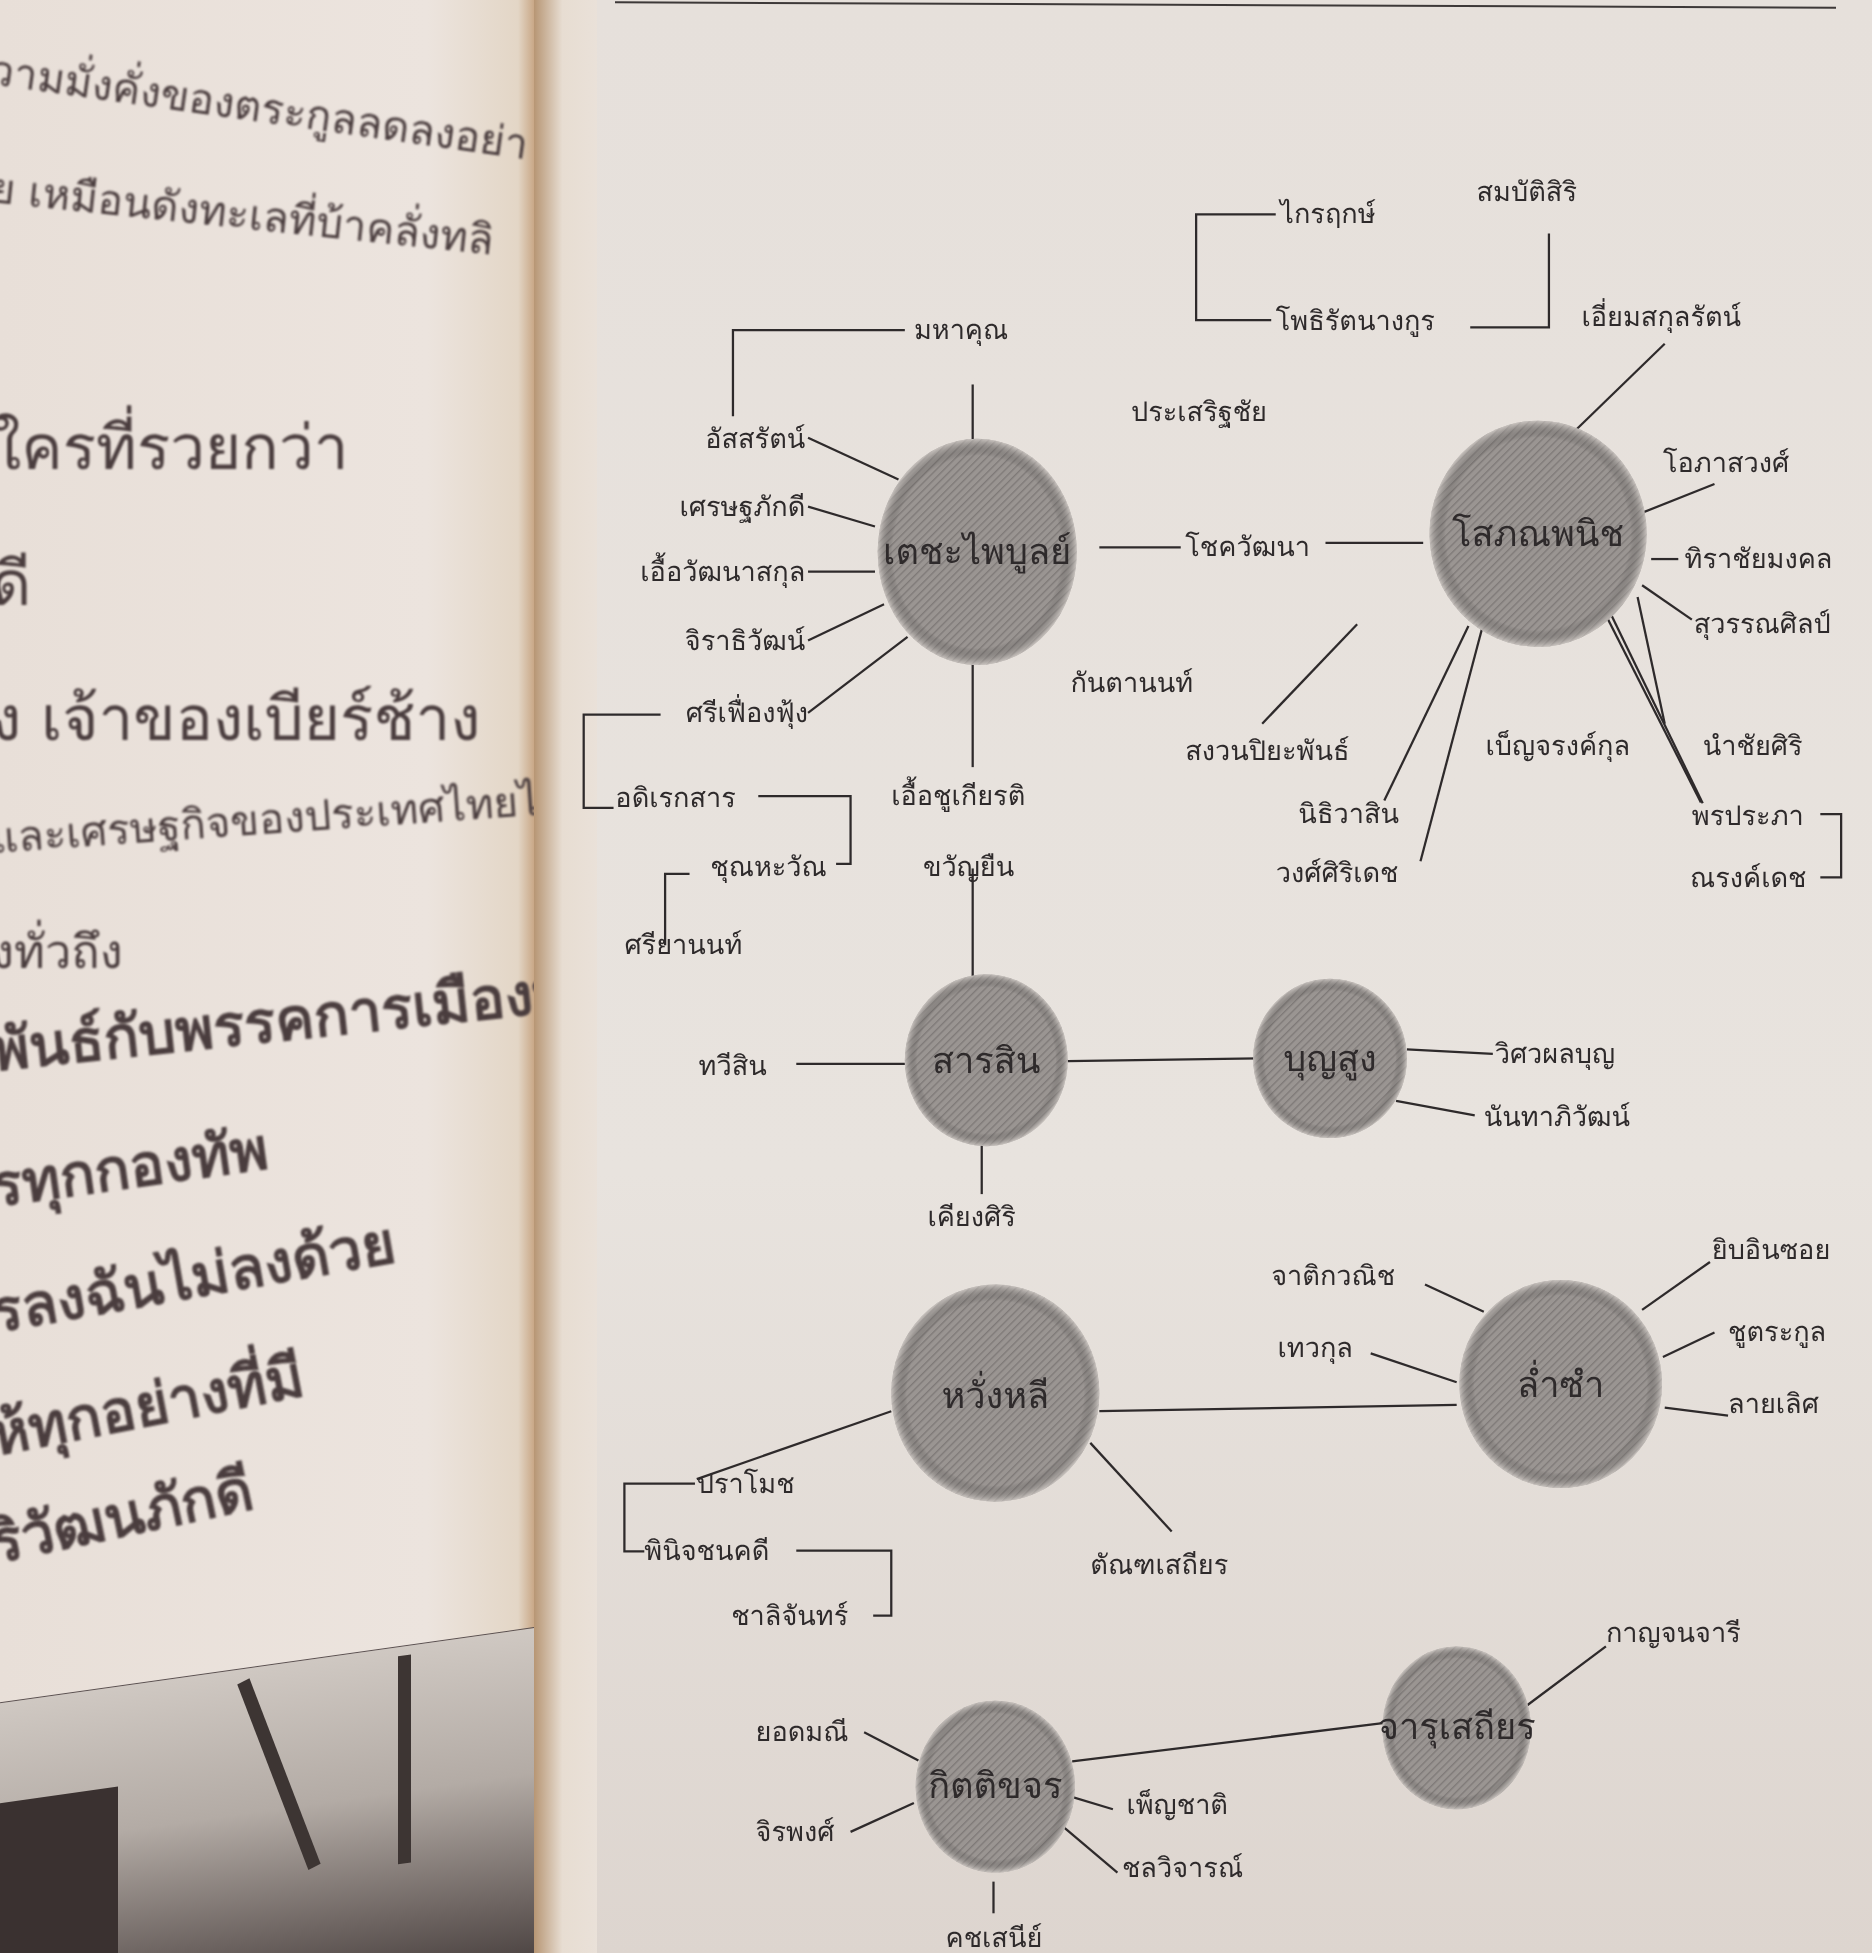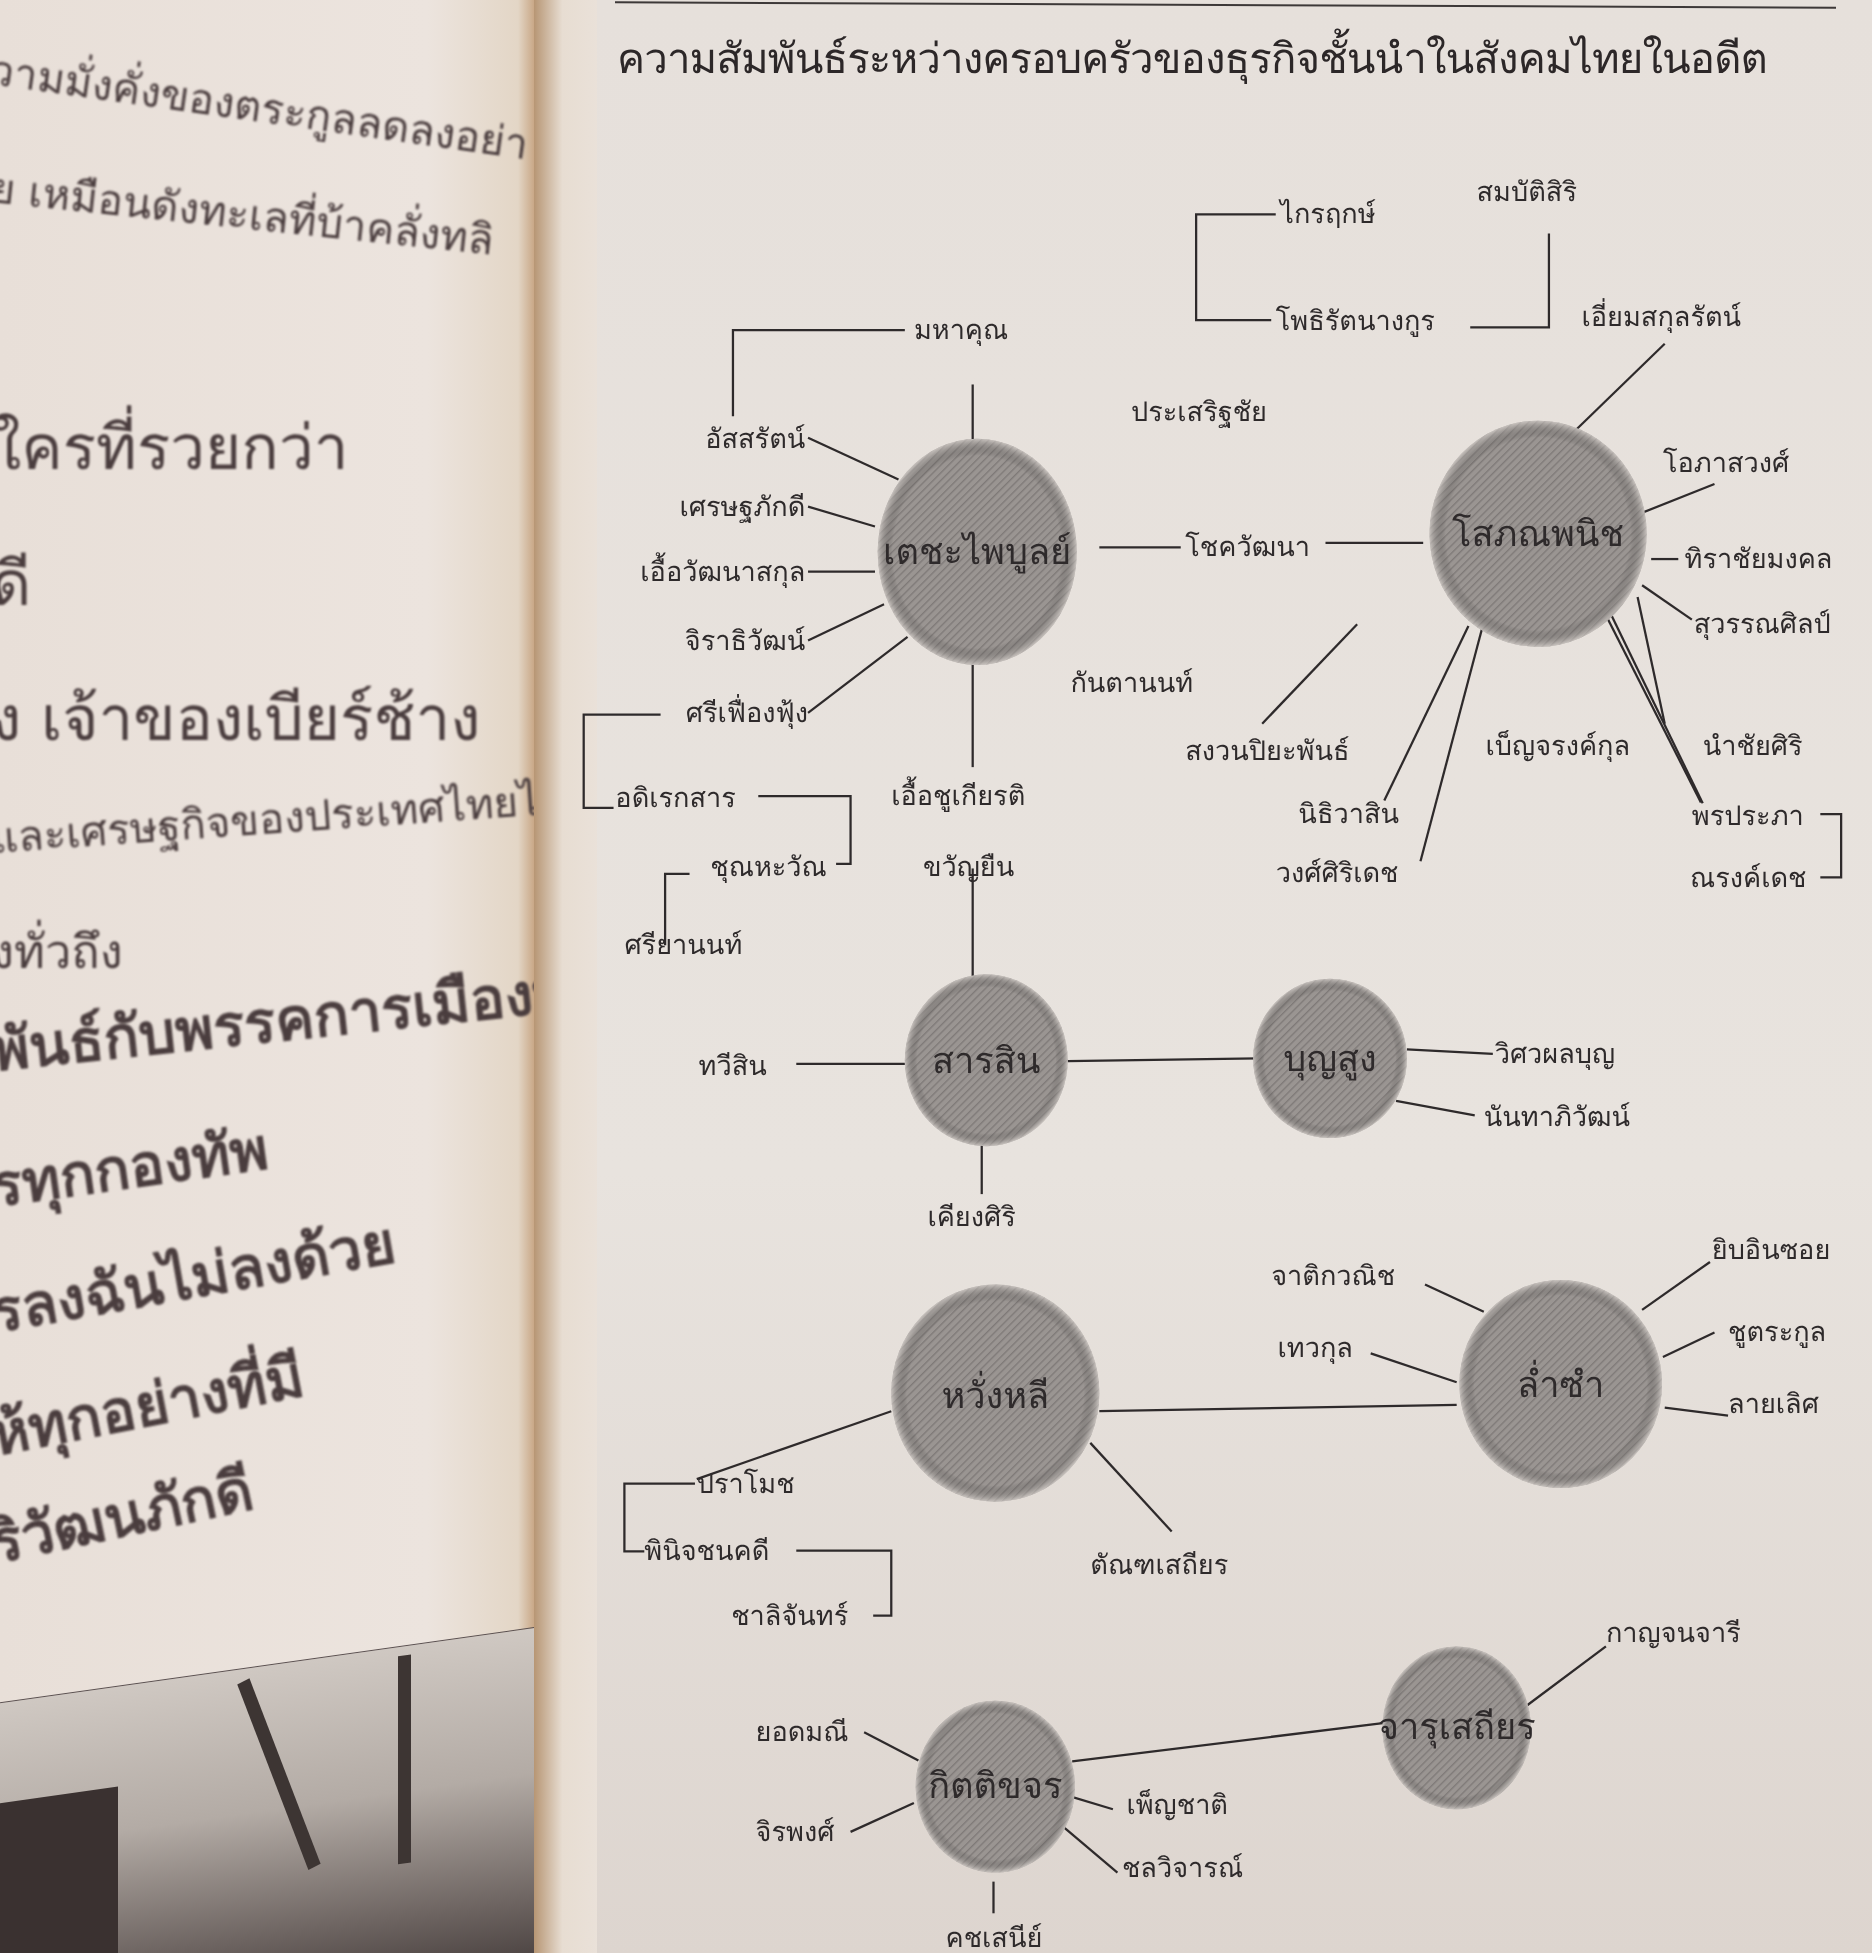--- a/index.html
+++ b/index.html
@@ -81,7 +81,6 @@
 
 <div class="right-page">
   <div class="rule"></div>
-  <div class="title">ความสัมพันธ์ระหว่างครอบครัวของธุรกิจชั้นนำในสังคมไทยในอดีต</div>
 </div>
 
 <svg class="diagram" width="1873" height="1954" viewBox="0 0 2070 2160">

